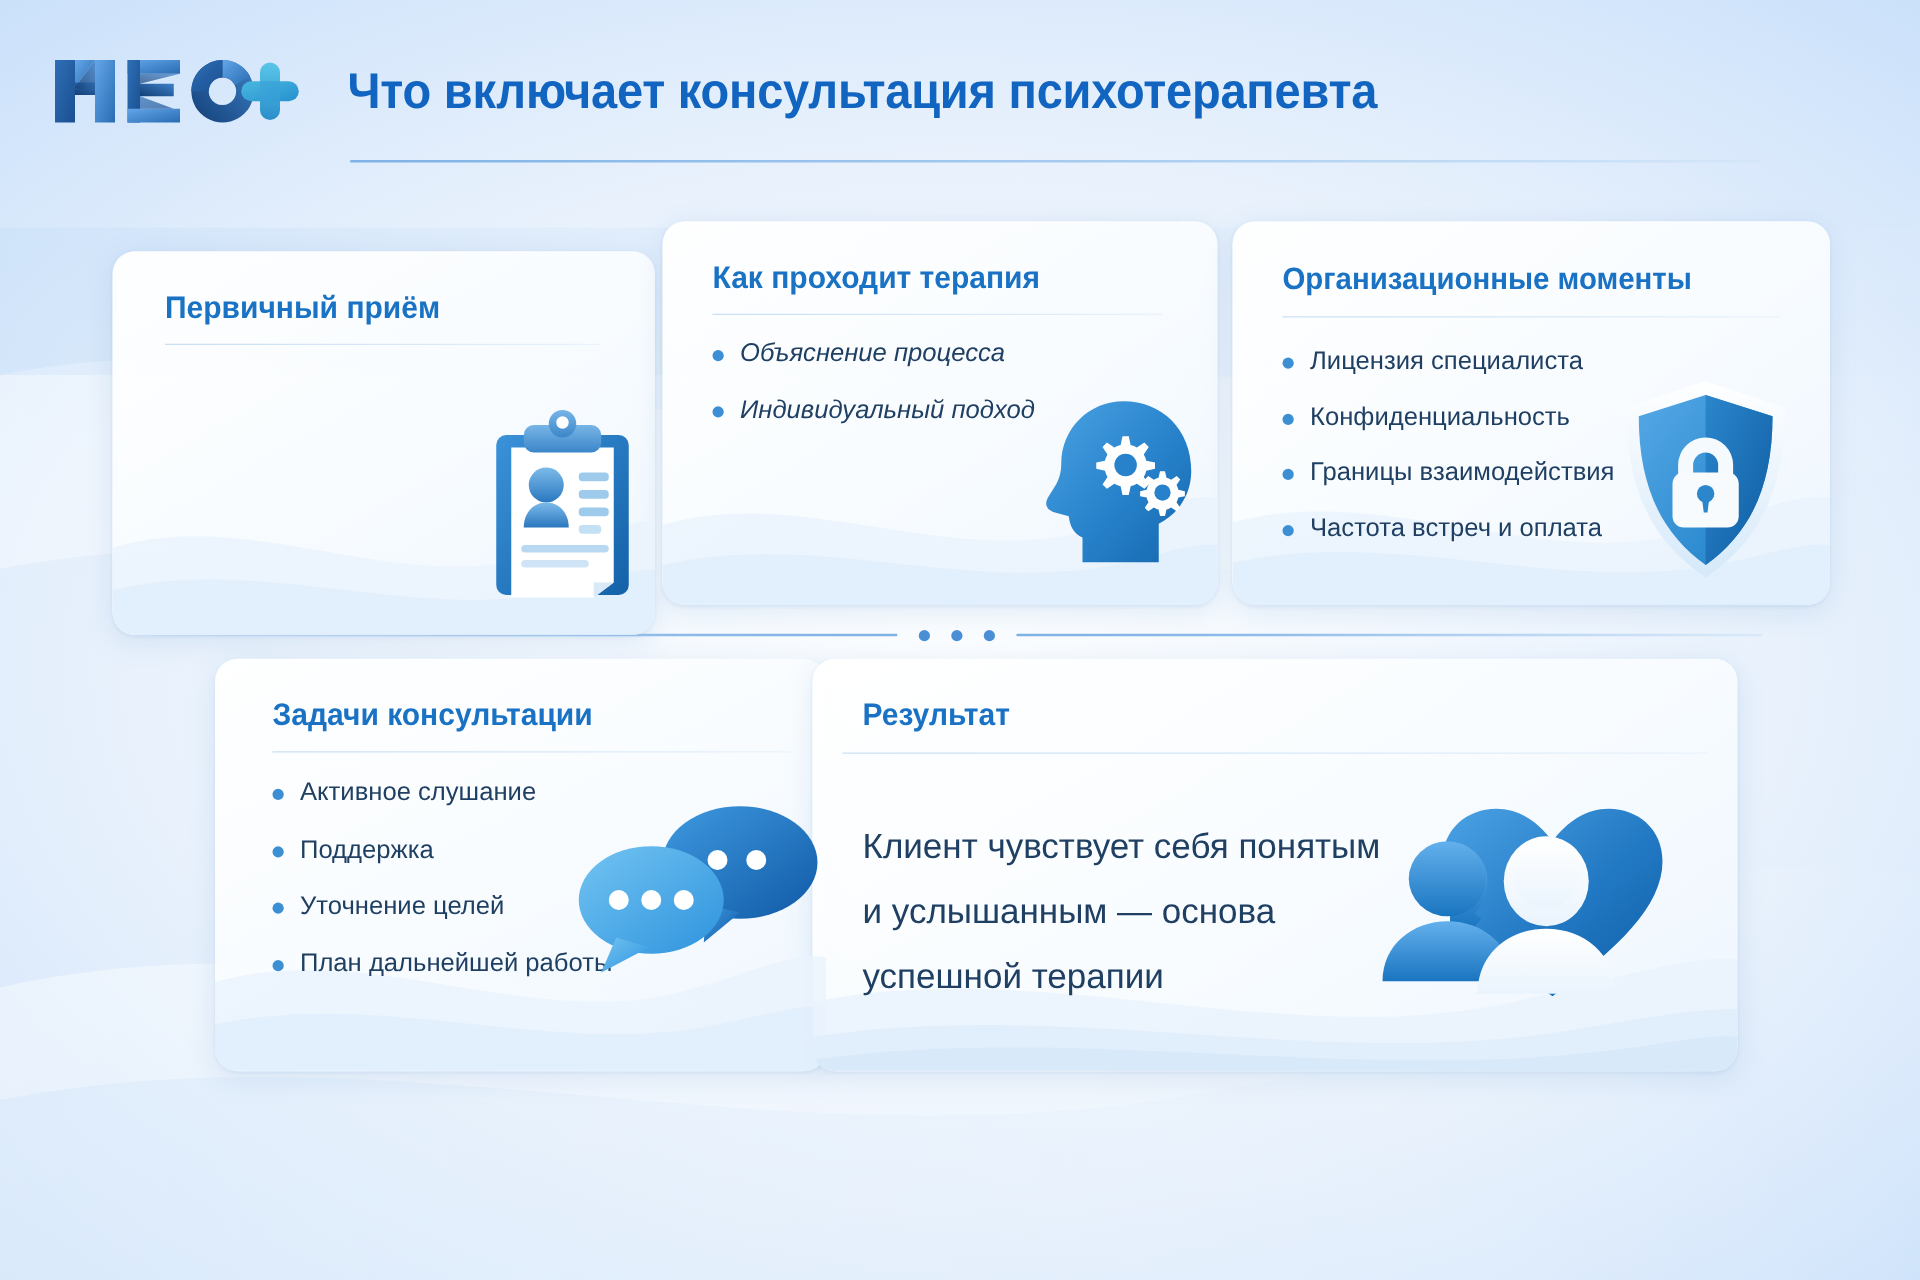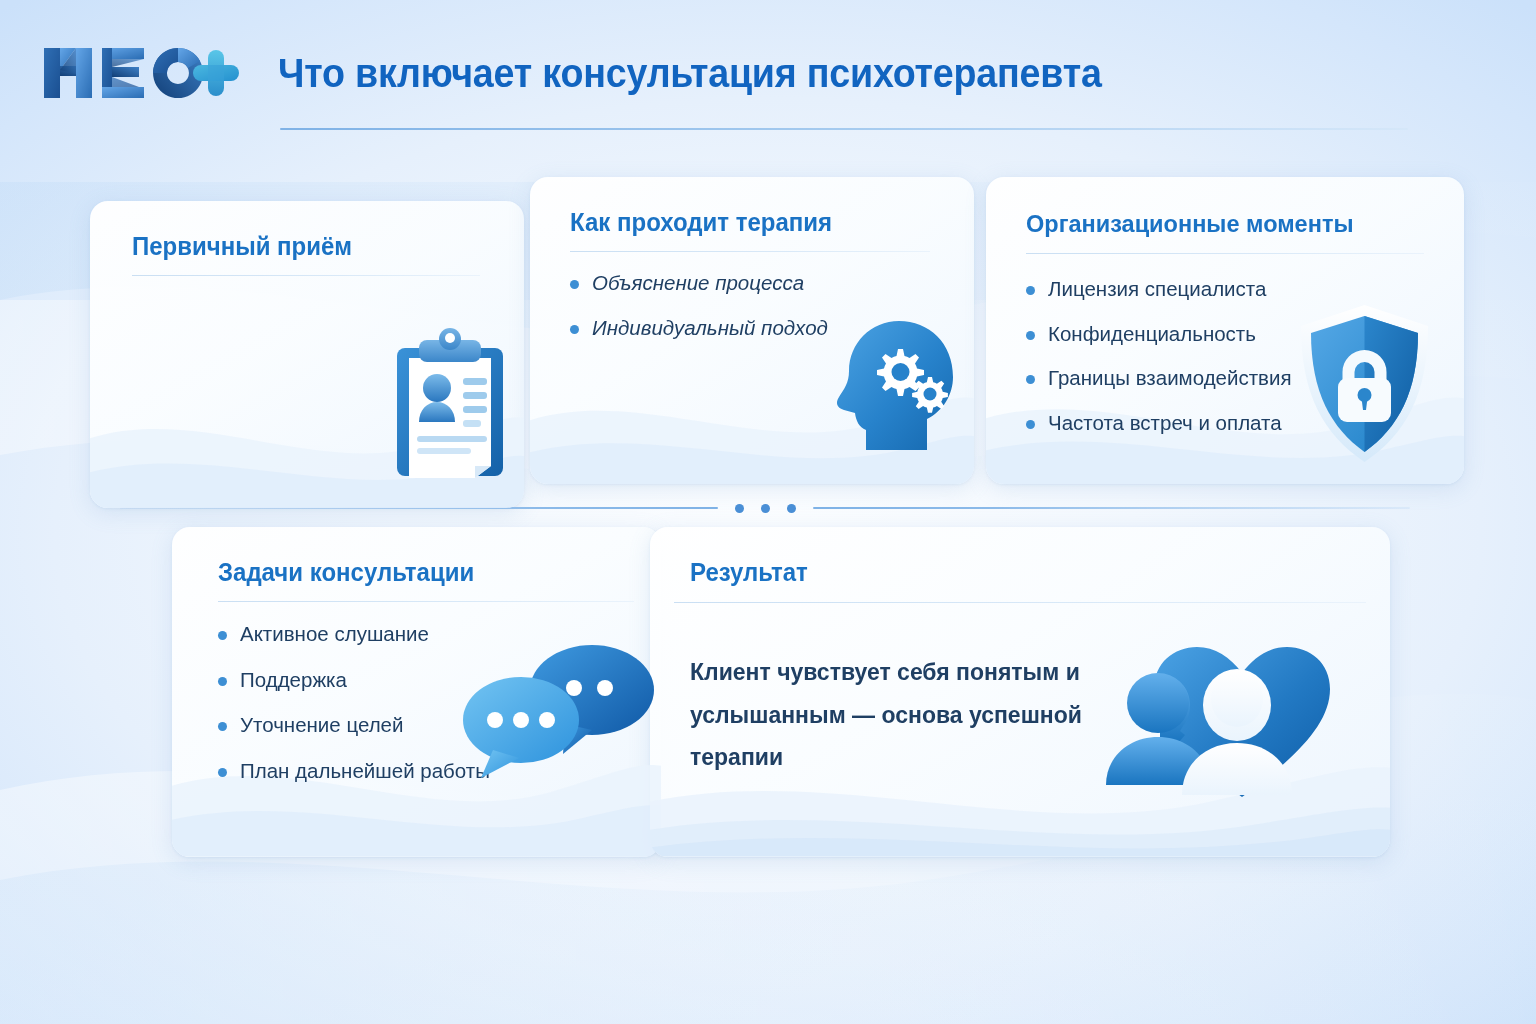--- a/index.html
+++ b/index.html
@@ -170,9 +170,8 @@
     top: 124px;
     width: 420px;
     color: #1f3f63;
-    font-size: 23px;
+    font-size: 28px;
     line-height: 1.85;
-    font-weight: bold;
   }
 
   

